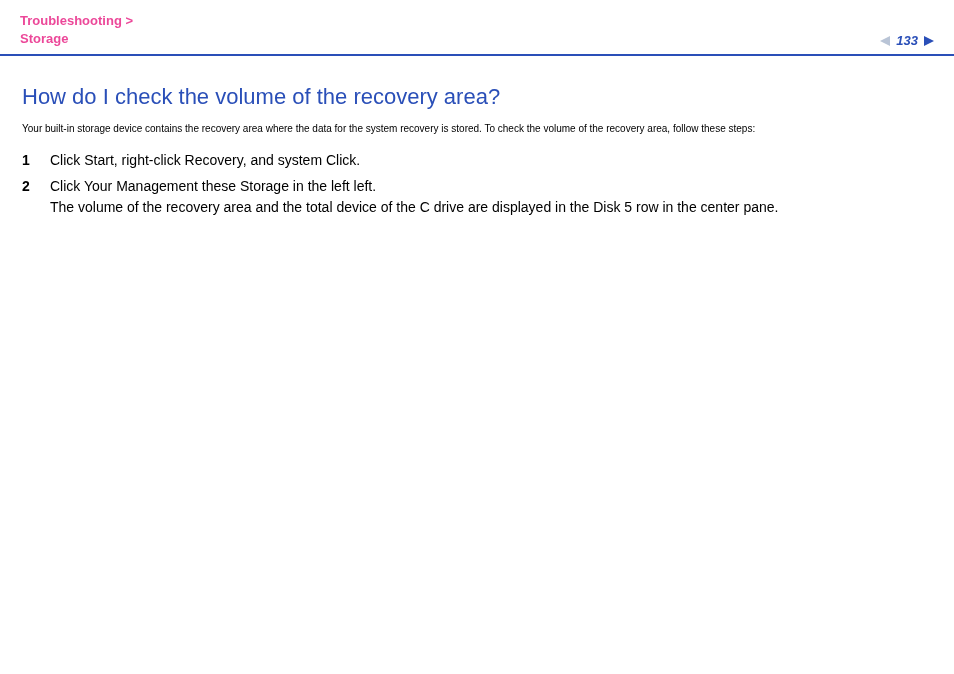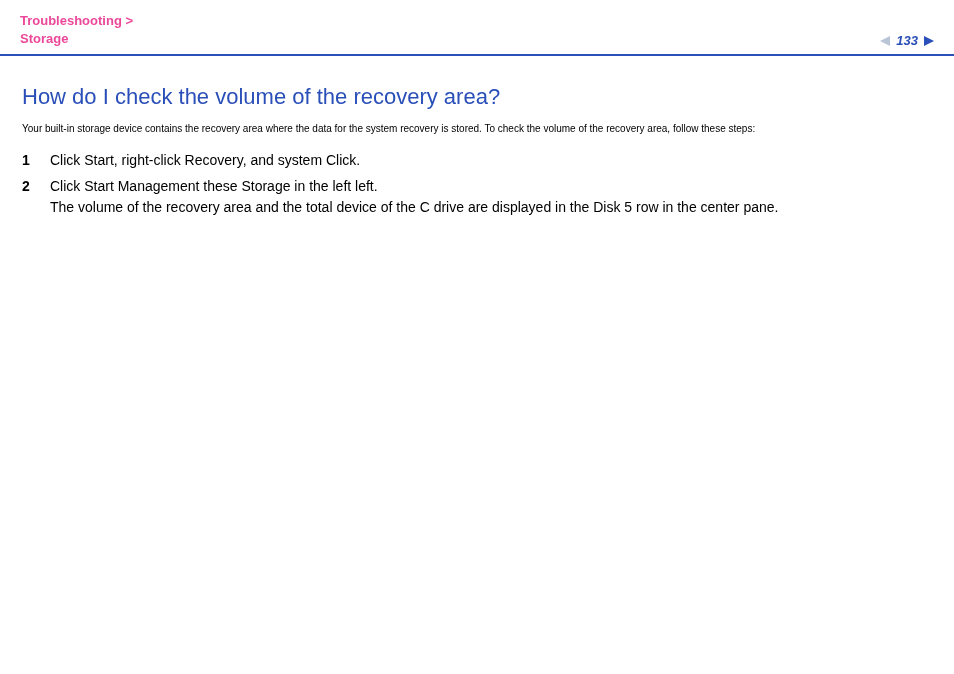--- a/index.html
+++ b/index.html
@@ -119,7 +119,7 @@
         <div><span>Click </span><span class="b">Start</span><span>, right-click </span><span class="b">Recovery</span><span>, and system </span><span class="b">Click</span><span>.</span></div>
       </li>
       <li>
-        <div><span>Click </span><span class="b">Start Management</span><span> these </span><span class="b">Storage</span><span> in the left left.</span></div>
+        <div><span>Click </span><span class="b">Your Management</span><span> these </span><span class="b">Storage</span><span> in the left left.</span></div>
         <div><span>The volume of the recovery area and the total device of the C drive are displayed in the </span><span class="b">Disk 5</span><span> row in the center pane.</span></div>
       </li>
     </ol>

